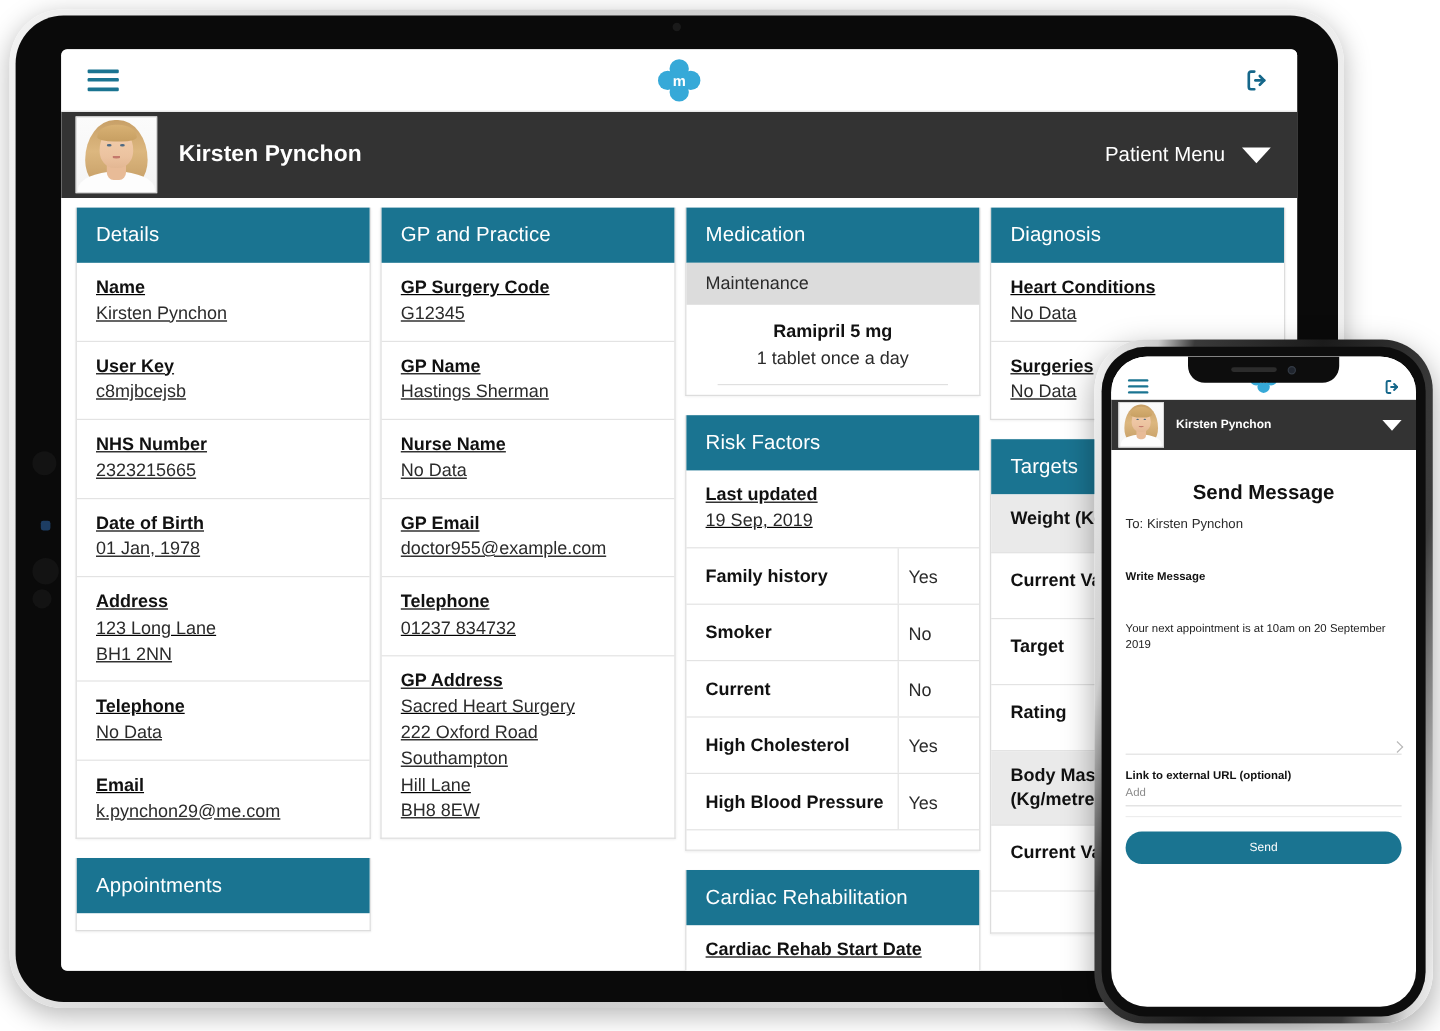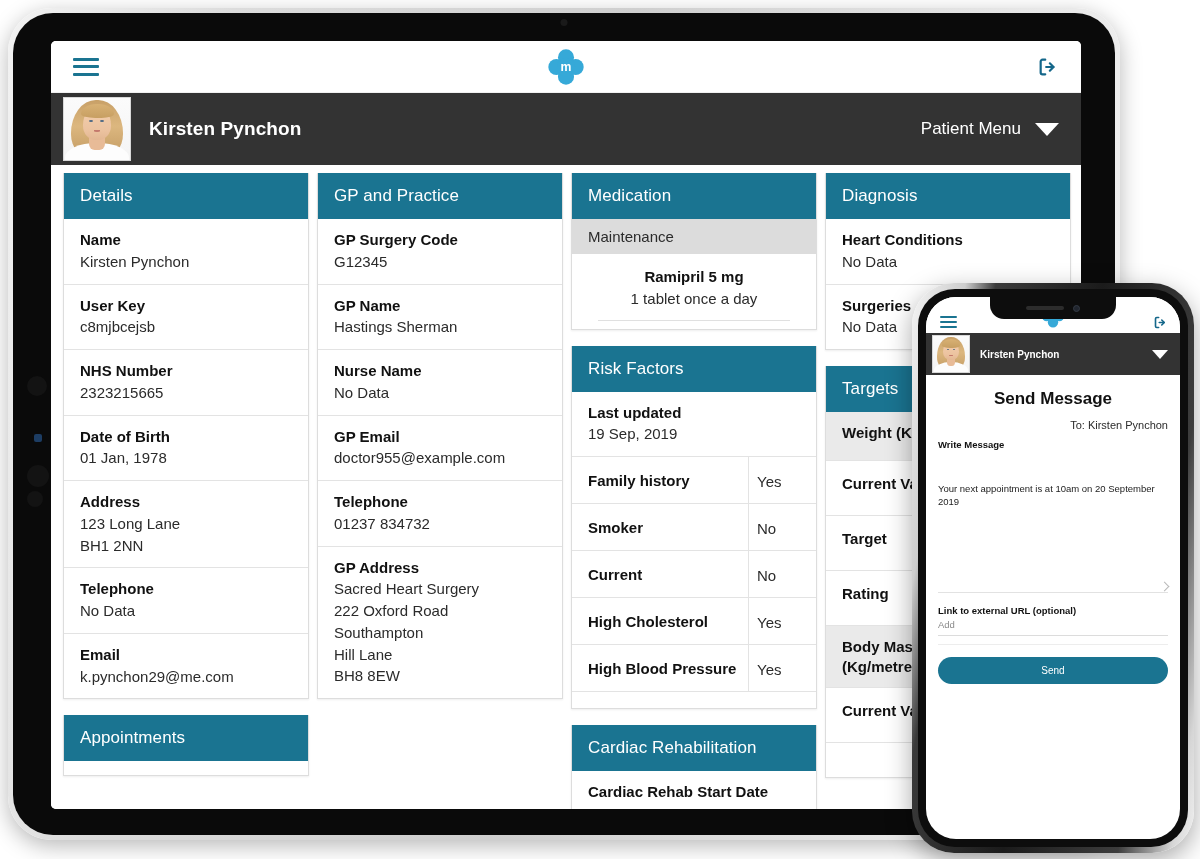--- a/index.html
+++ b/index.html
@@ -194,6 +194,7 @@
   .kv {
     padding: 10px 16px 11px 16px;
     border-bottom: 1px solid #e3e3e3;
+    text-decoration: underline;
   }
   .kv:last-child { border-bottom: none; }
   .kv .k {

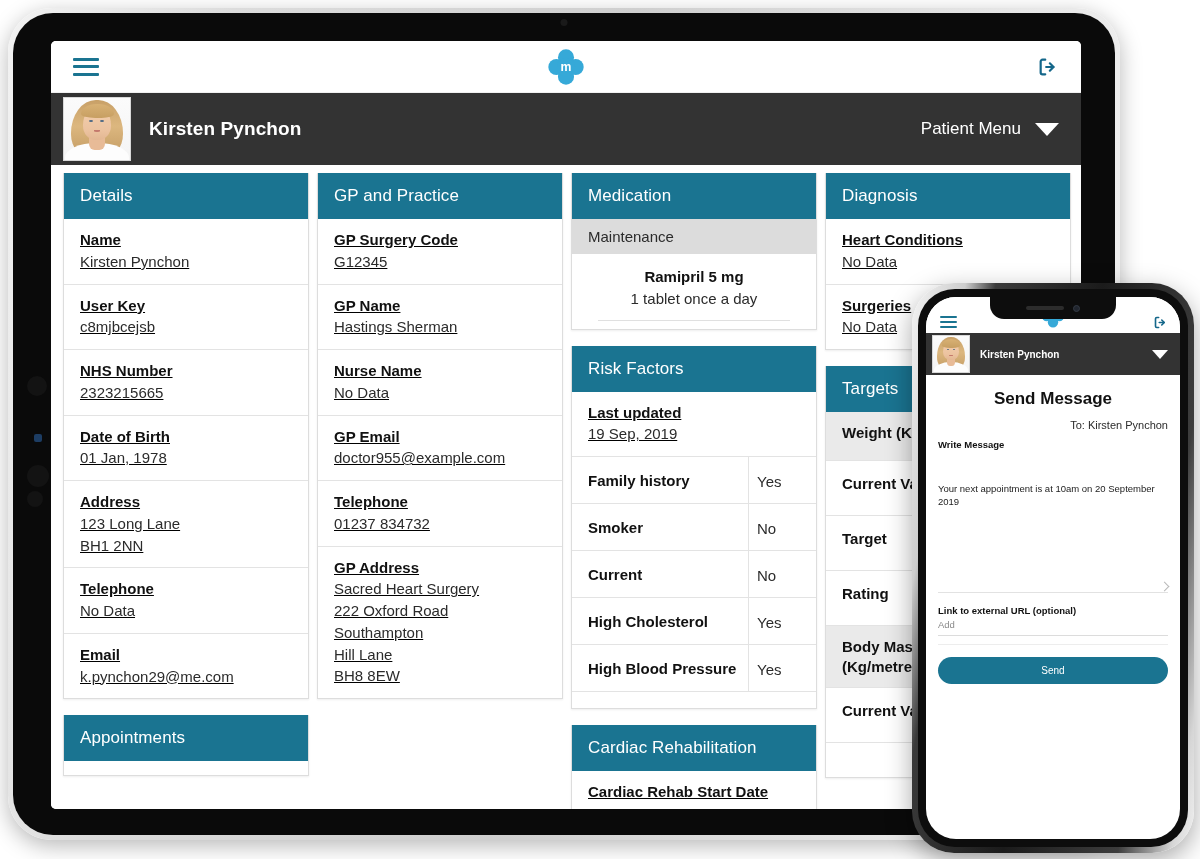--- a/index.html
+++ b/index.html
@@ -387,7 +387,7 @@
     border-top: 9px solid #ffffff;
   }
   .phone-body {
-    padding: 14px 12px 0 12px;
+    padding: 26px 12px 0 12px;
     box-sizing: border-box;
   }
   .msg-title {

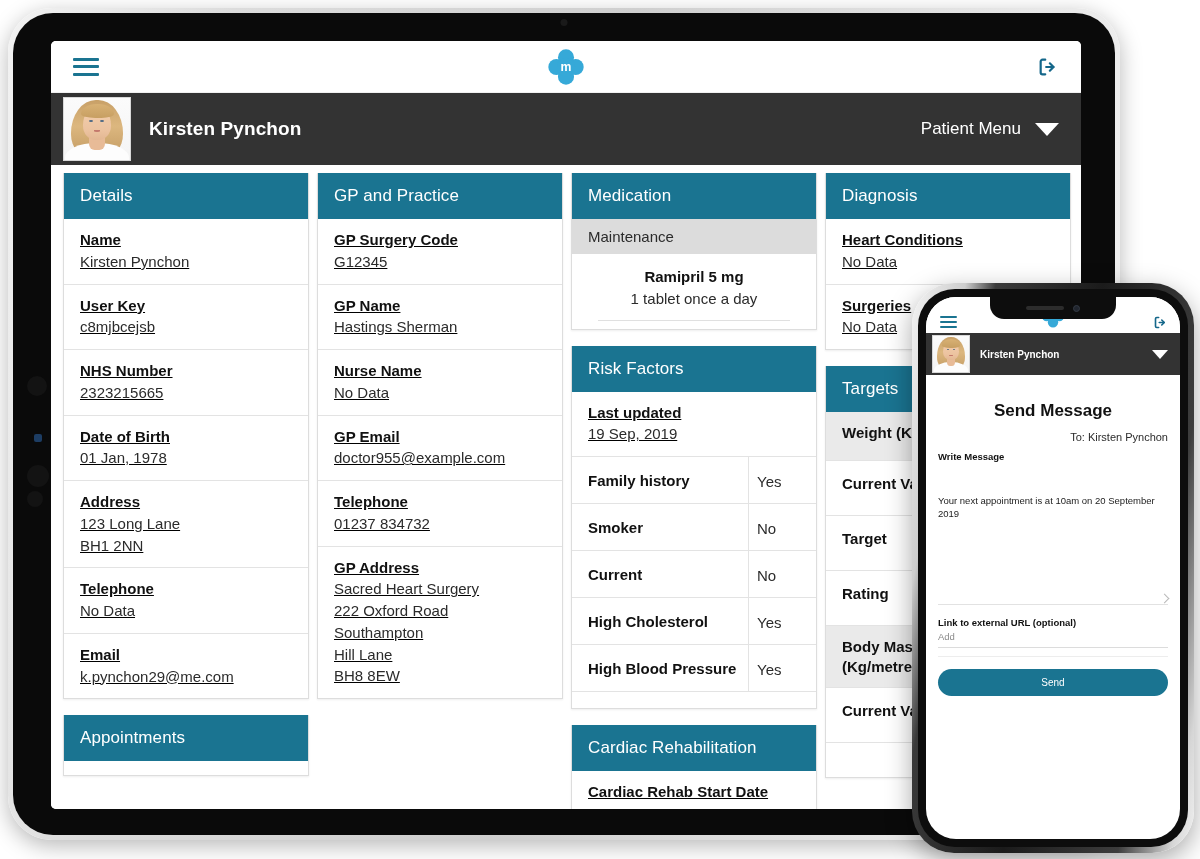--- a/index.html
+++ b/index.html
@@ -398,10 +398,10 @@
     margin-bottom: 10px;
   }
   .msg-to {
-    text-align: right;
+    text-align: left;
     font-size: 11px;
     color: #2b2b2b;
-    margin-bottom: 8px;
+    margin-bottom: 32px;
   }
   .field-label {
     font-size: 9.5px;

